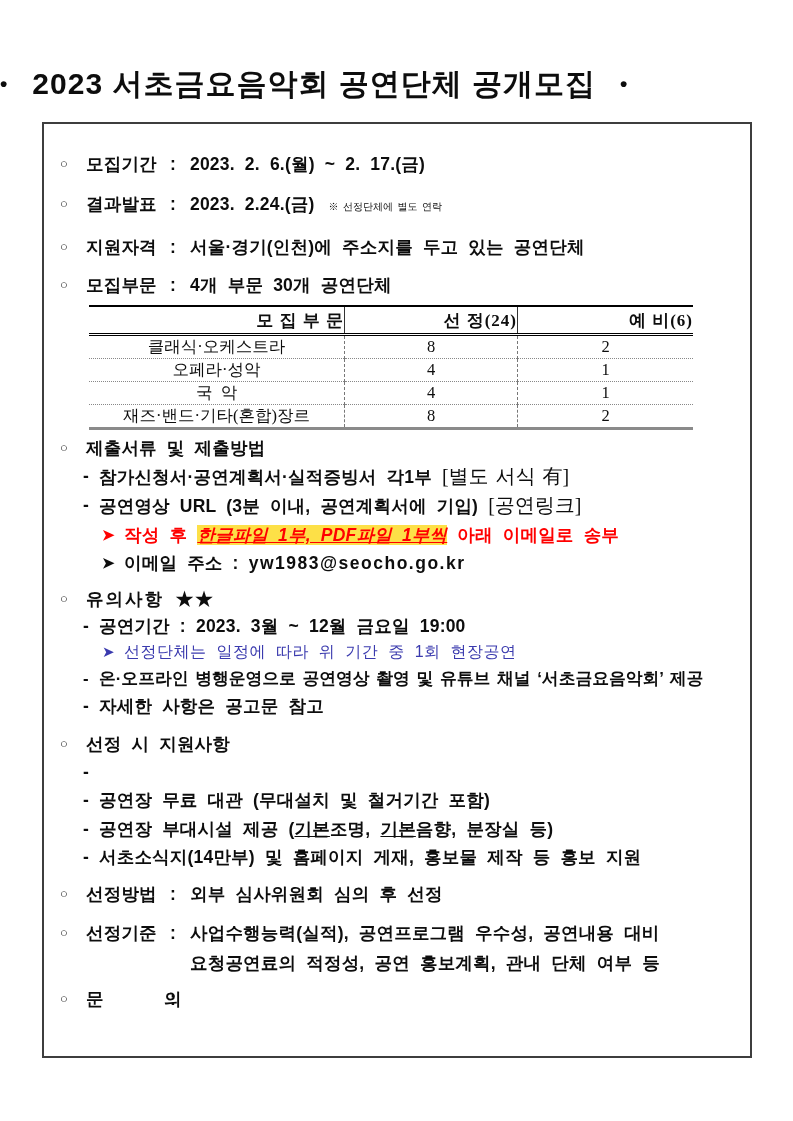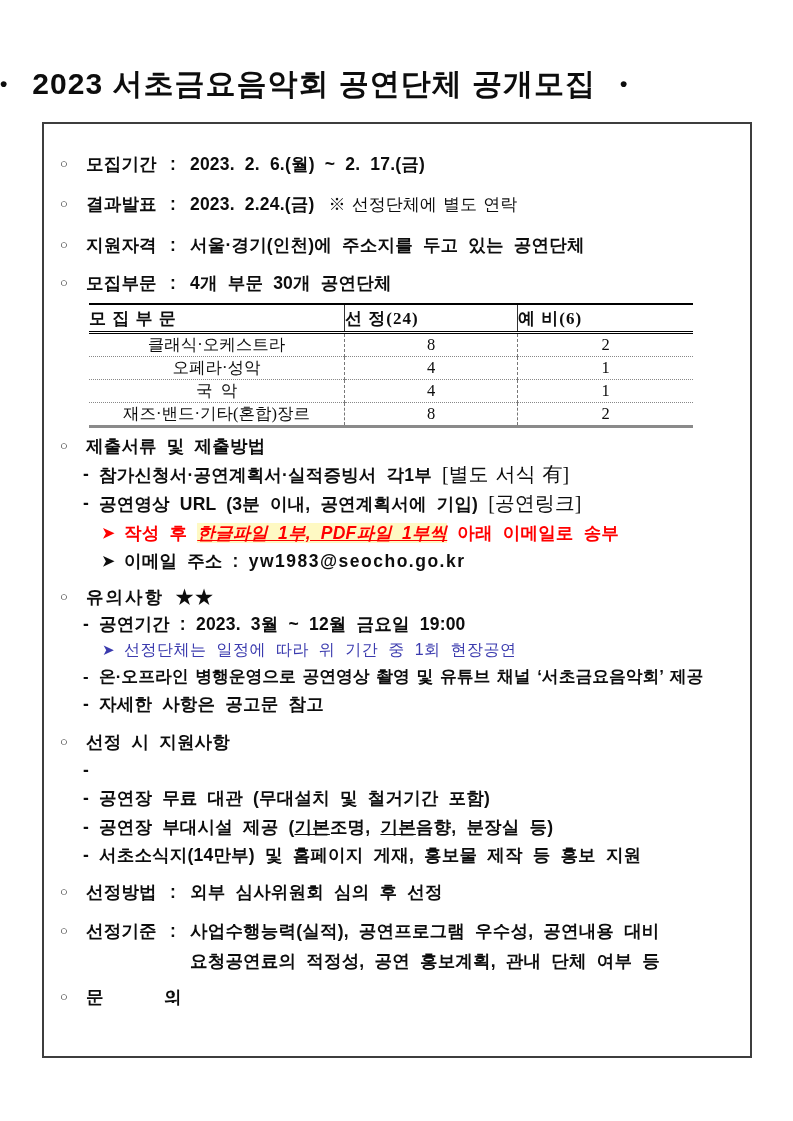--- a/index.html
+++ b/index.html
@@ -28,7 +28,7 @@
   .colon{flex:none;width:22px;text-align:center;}
   .value{flex:1;margin-left:6px;}
 
-  .note-inline{font-family:"Liberation Serif",serif;font-weight:normal;font-size:17px;
+  .note-inline{font-family:"Liberation Serif",serif;font-weight:normal;font-size:10px;
                margin-left:14px;letter-spacing:0;word-spacing:2px;}
   .note-line{font-family:"Liberation Serif",serif;font-weight:normal;font-size:15.5px;
              padding-left:97px;line-height:20px;letter-spacing:0.5px;word-spacing:3px;}

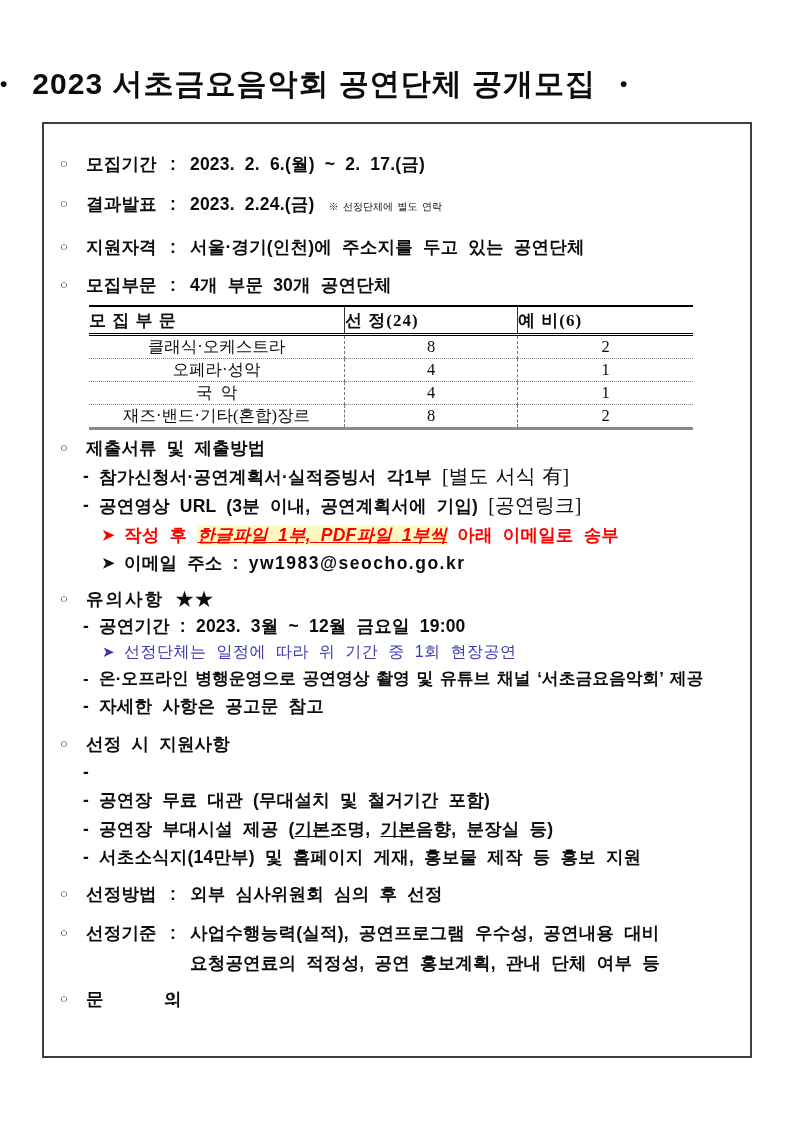--- a/index.html
+++ b/index.html
@@ -56,7 +56,7 @@
   table.recruit th{
     font-family:"Liberation Serif",serif;font-size:17px;font-weight:bold;
     border-top:2px solid #000;border-bottom:3px double #000;
-    height:26px;text-align:left;letter-spacing:1px;padding:0;margin-top:40px;
+    height:26px;text-align:right;letter-spacing:1px;padding:0;margin-top:40px;
   }
   table.recruit th + th{border-left:1px solid #333;}
   table.recruit td{

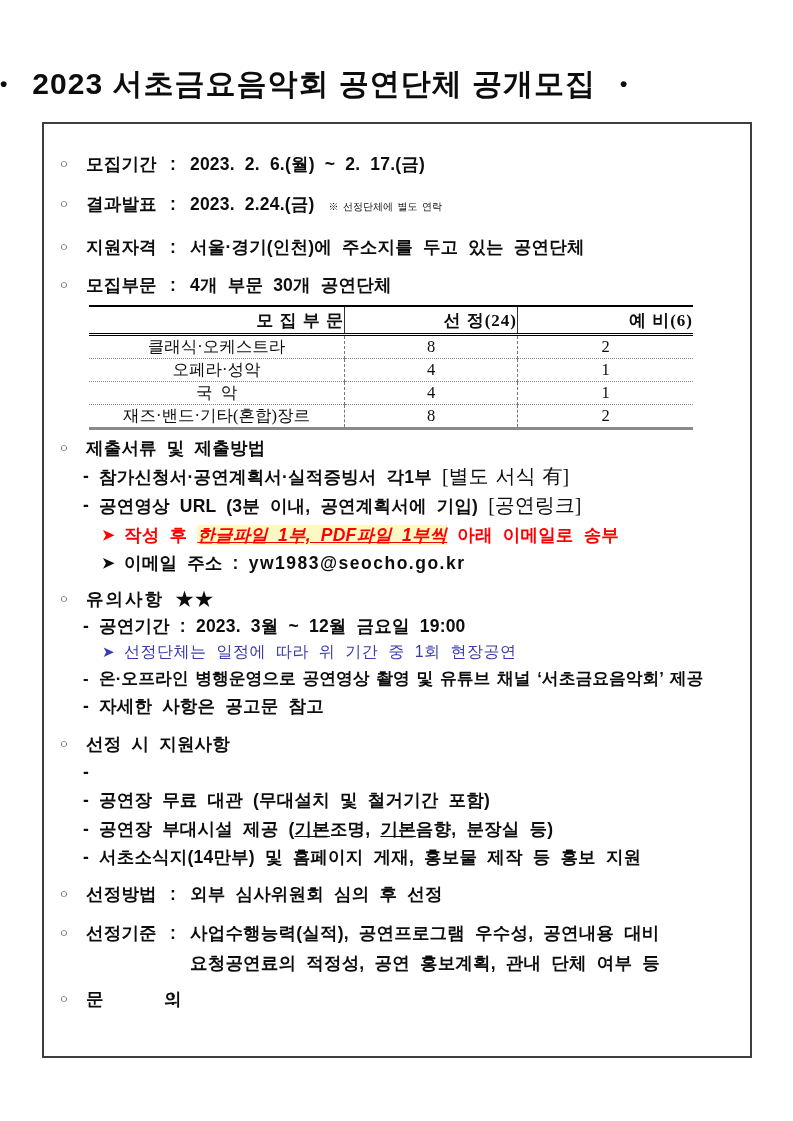--- a/index.html
+++ b/index.html
@@ -39,7 +39,7 @@
   .arrow{width:22px;flex:none;font-size:15px;line-height:24px;}
 
   .red{color:#ff0000;}
-  .hl{background:#fef9c3;font-style:italic;text-decoration:underline;}
+  .hl{background:#fde047;font-style:italic;text-decoration:underline;}
   .blue{color:#3a3aae;font-weight:normal;}
   .blue-line{font-size:16px;letter-spacing:0.5px;}
   .bracket-note{font-family:"Liberation Serif",serif;font-weight:normal;font-size:20px;

